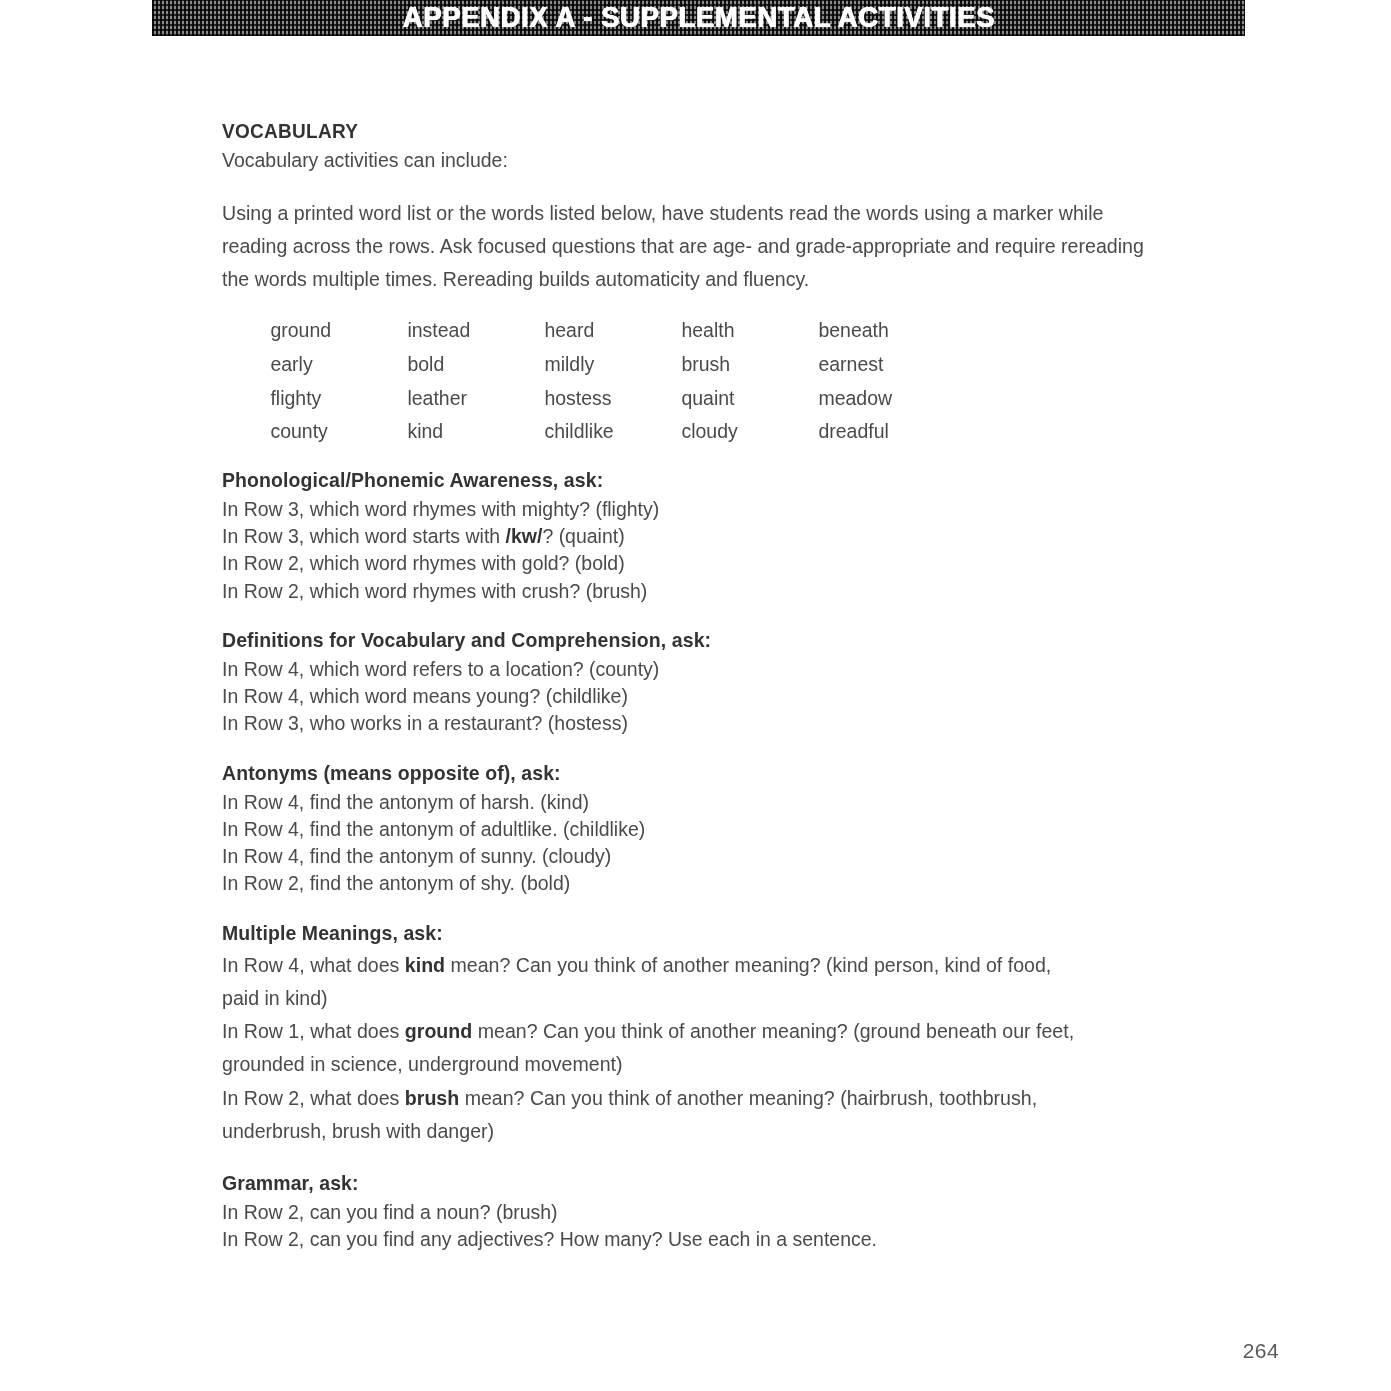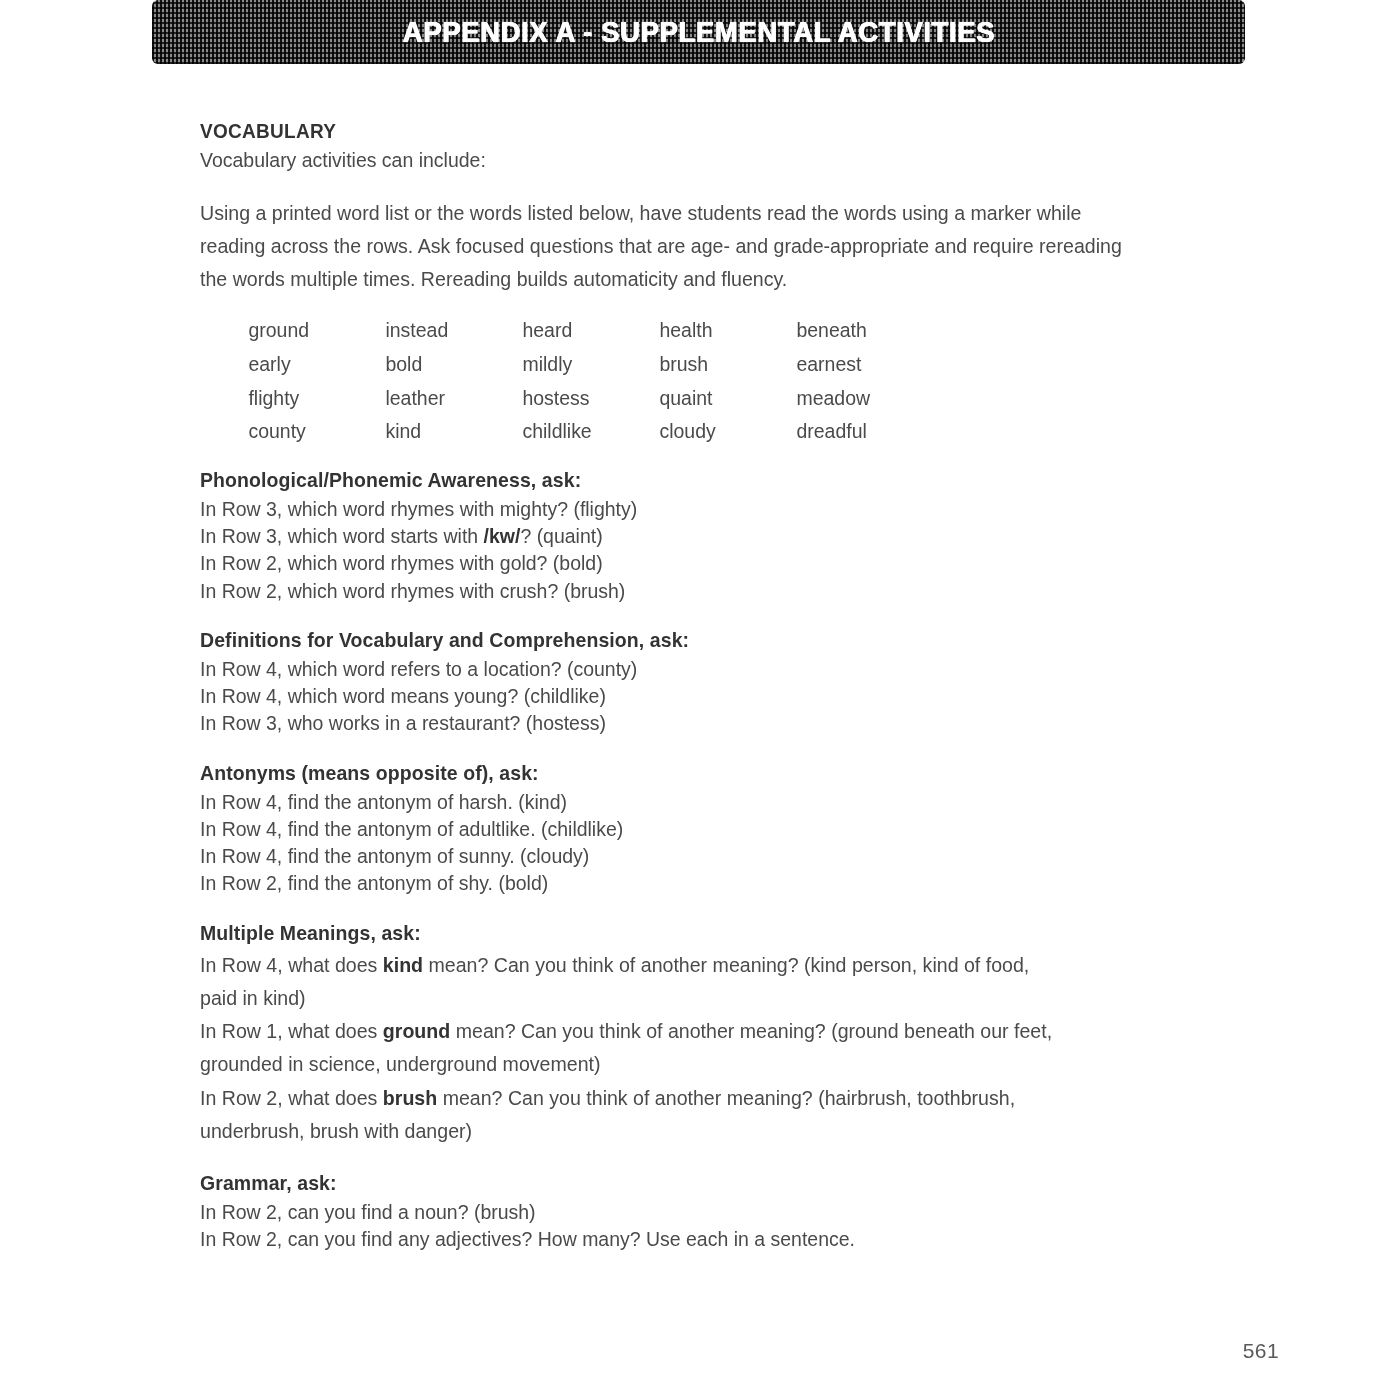--- a/index.html
+++ b/index.html
@@ -22,7 +22,7 @@
     left: 152px;
     top: 0;
     width: 1093px;
-    height: 64px;
+    height: 36px;
     background-color: #8a8a8a;
     background-image:
       repeating-linear-gradient(90deg,
@@ -33,10 +33,8 @@
         rgba(255,255,255,0.25) 2px, rgba(255,255,255,0.25) 5px);
     background-blend-mode: multiply;
     display: flex;
-    align-items: center;
     justify-content: center;
     overflow: hidden;
-    border-radius: 6px;
   }
   .header-title {
     color: #ffffff;

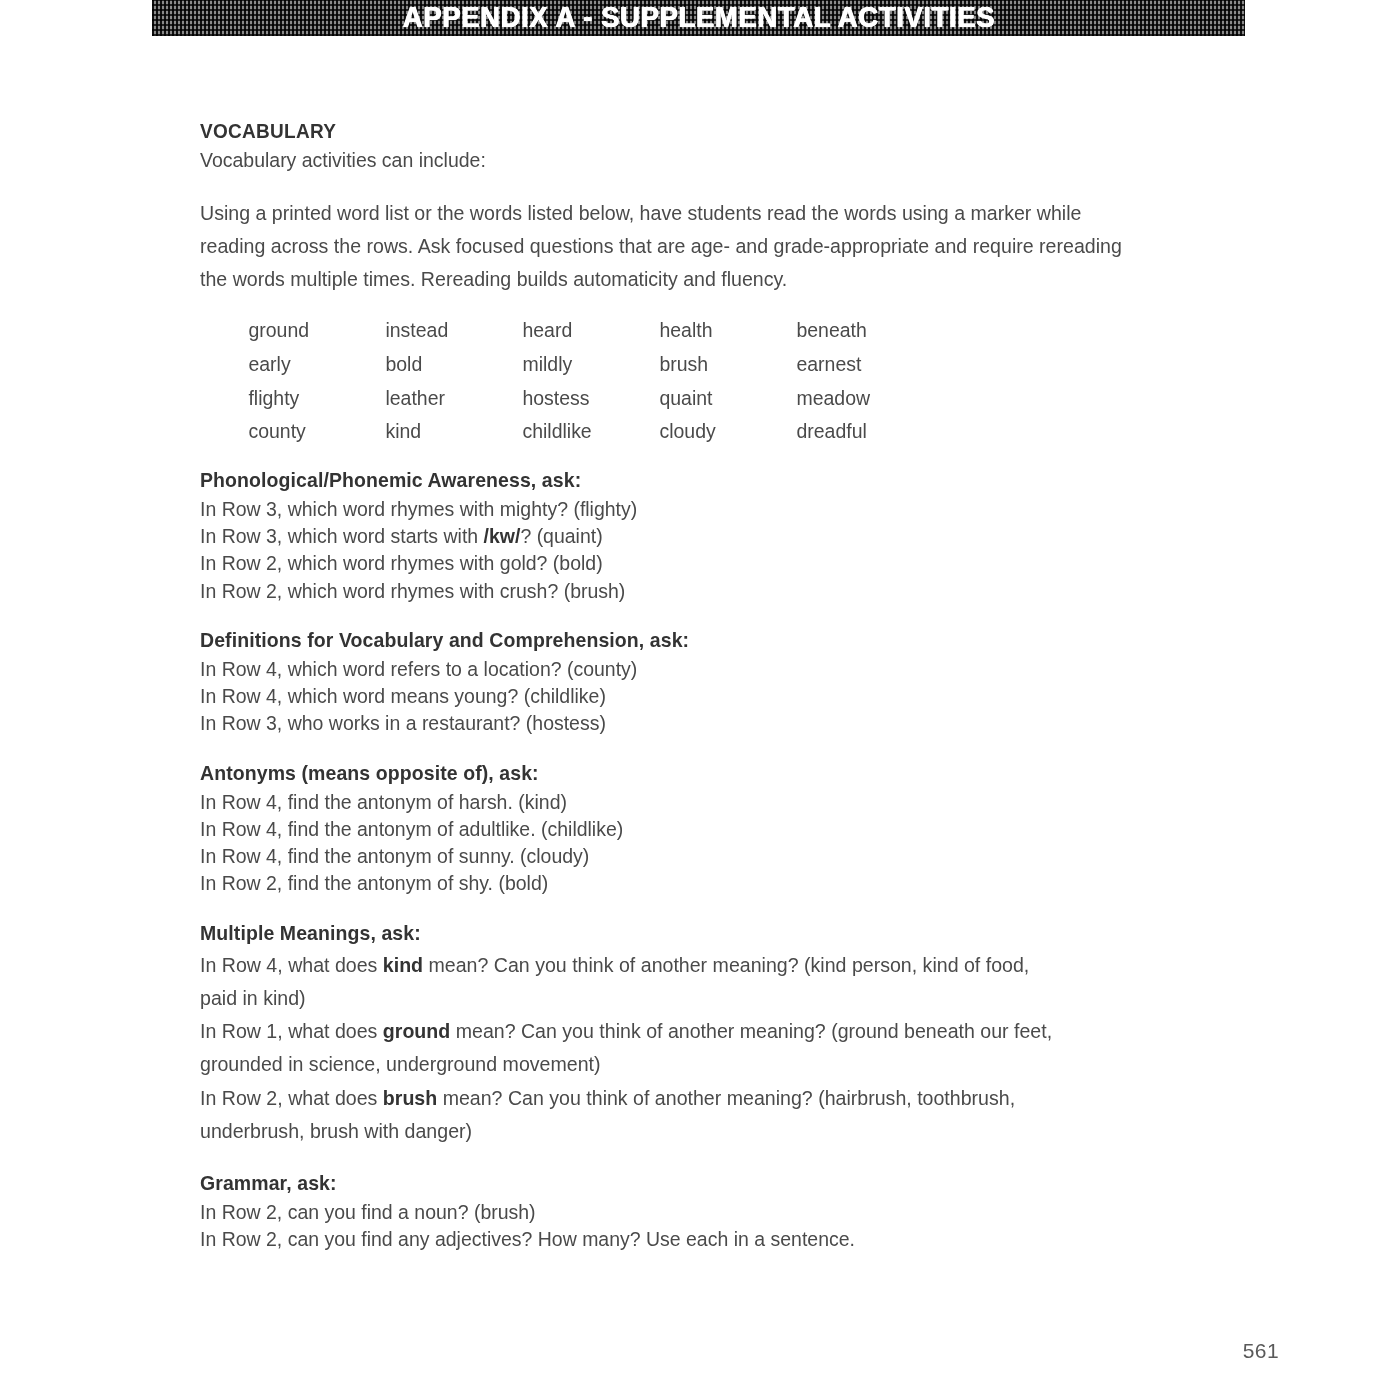--- a/index.html
+++ b/index.html
@@ -54,7 +54,7 @@
   
   .page {
     position: absolute;
-    left: 200px;
+    left: 222px;
     top: 118px;
     width: 940px;
   }

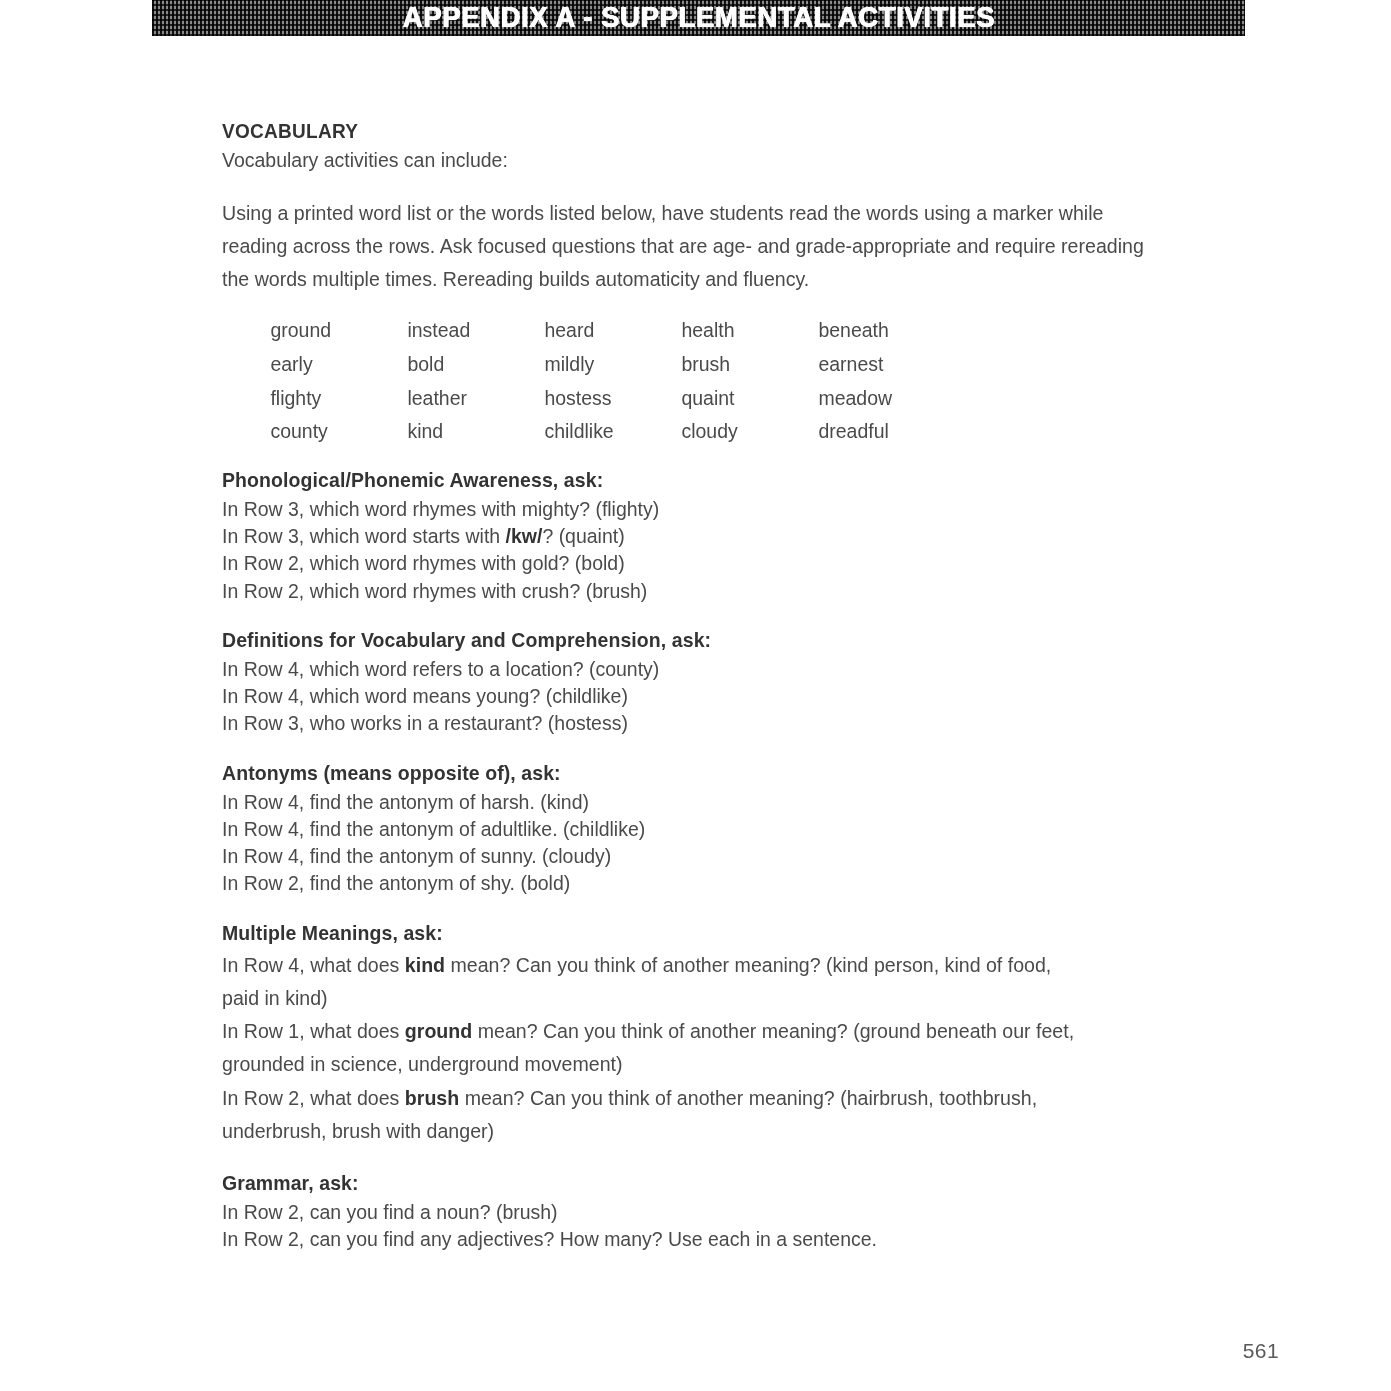--- a/index.html
+++ b/index.html
@@ -239,6 +239,6 @@
 
 </div>
 
-<div class="page-number">561</div>
+<div class="page-number">264</div>
 
 </body></html>

